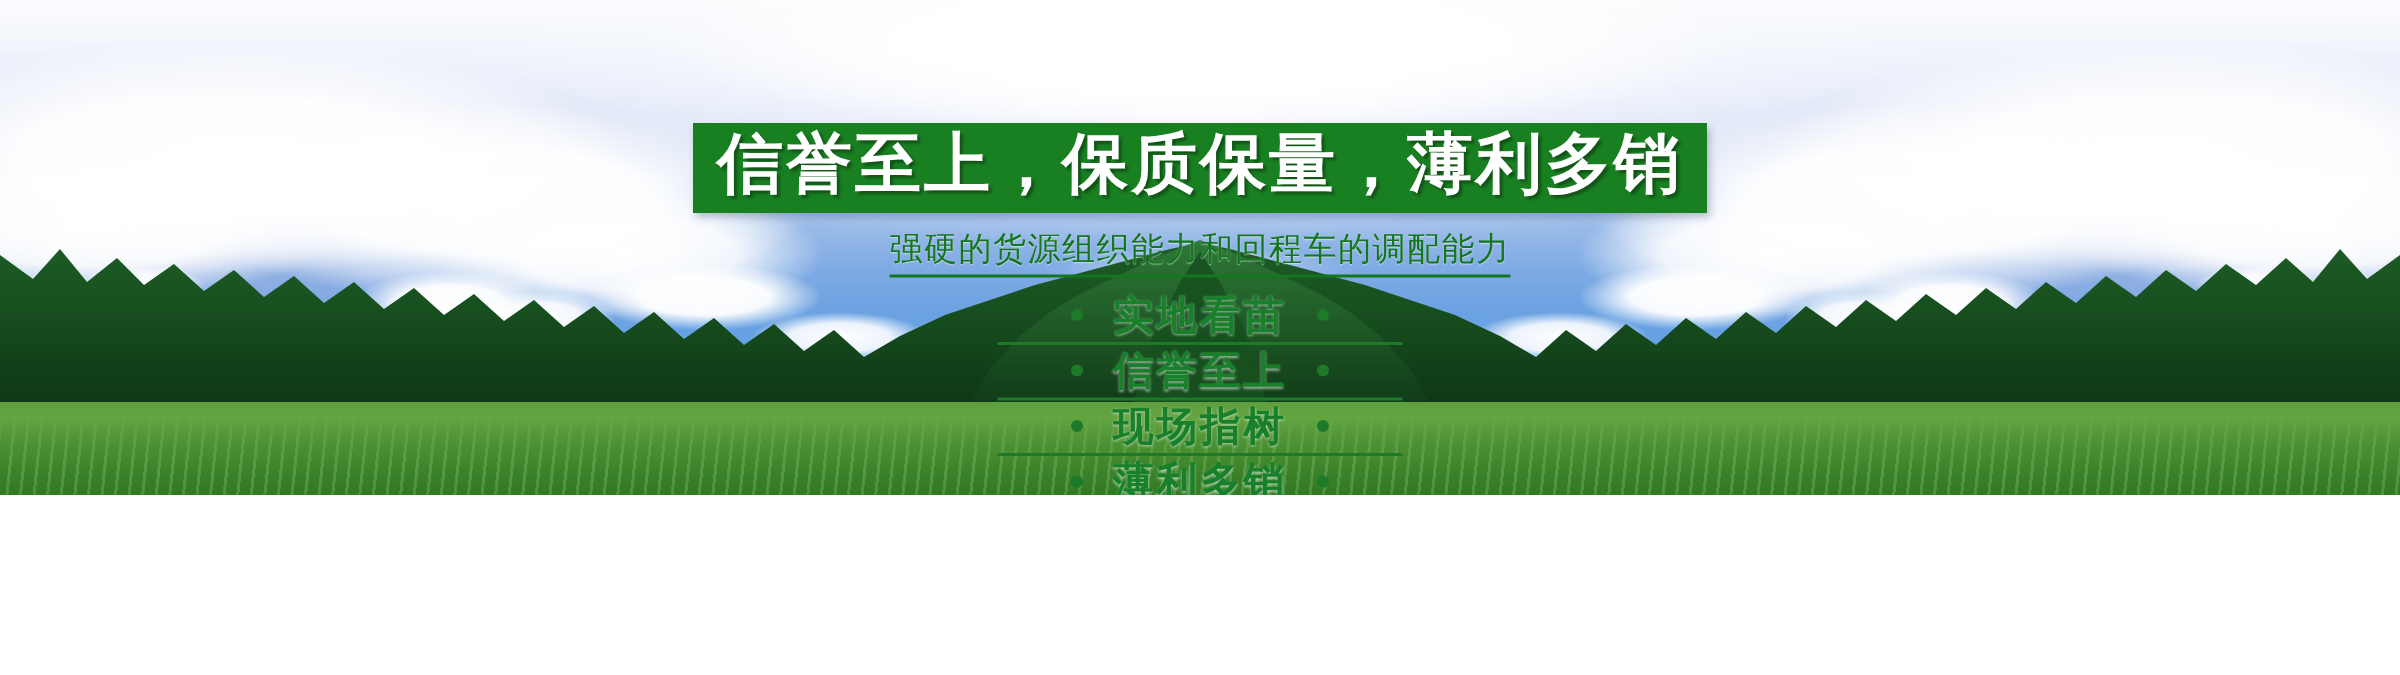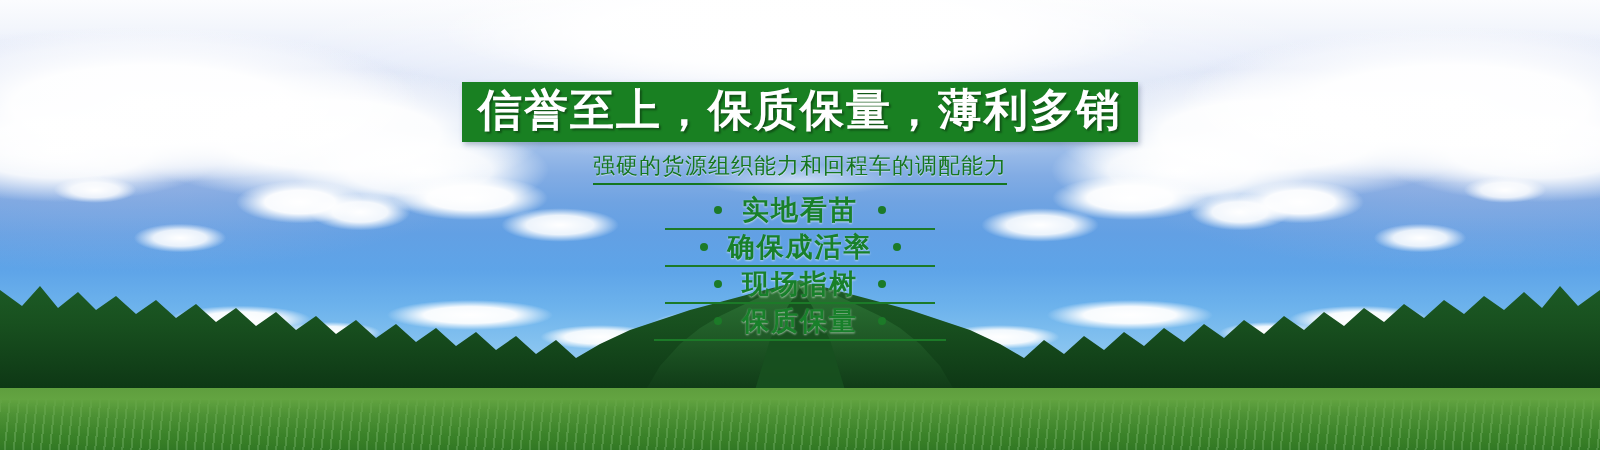--- a/index.html
+++ b/index.html
@@ -10,7 +10,7 @@
   .banner {
     position: relative;
     width: 1600px;
-    height: 450px;
+    height: 330px;
     overflow: hidden;
     font-family: "Liberation Sans", "DejaVu Sans", sans-serif;
     user-select: none;

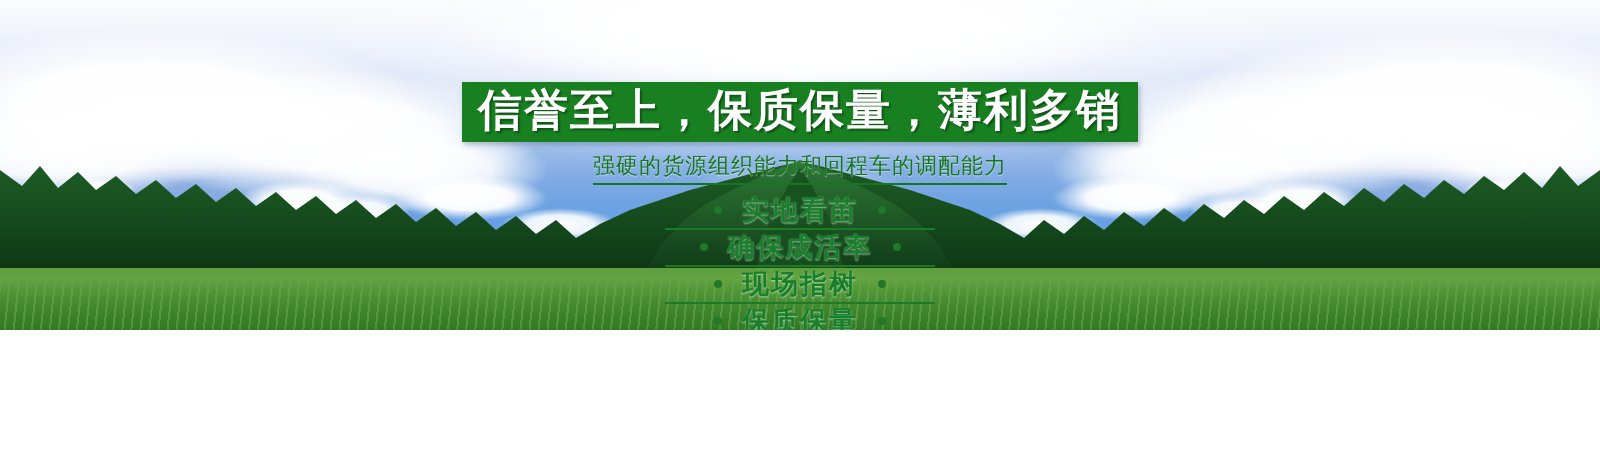--- a/index.html
+++ b/index.html
@@ -290,7 +290,7 @@
 
       <div class="feature-row">
         <span class="dot"></span>
-        <span class="feature-label">确保成活率</span>
+        <span class="feature-label">信誉至上</span>
         <span class="dot"></span>
       </div>
 

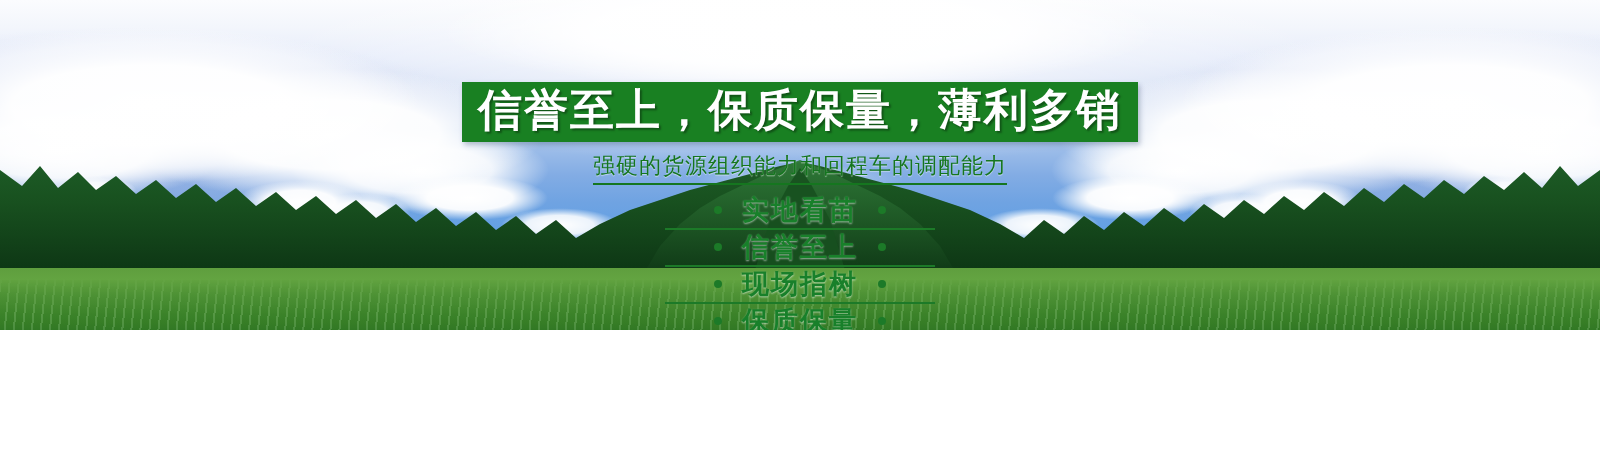--- a/index.html
+++ b/index.html
@@ -302,7 +302,7 @@
 
       <div class="feature-row wide">
         <span class="dot"></span>
-        <span class="feature-label">保质保量</span>
+        <span class="feature-label">薄利多销</span>
         <span class="dot"></span>
       </div>
 

